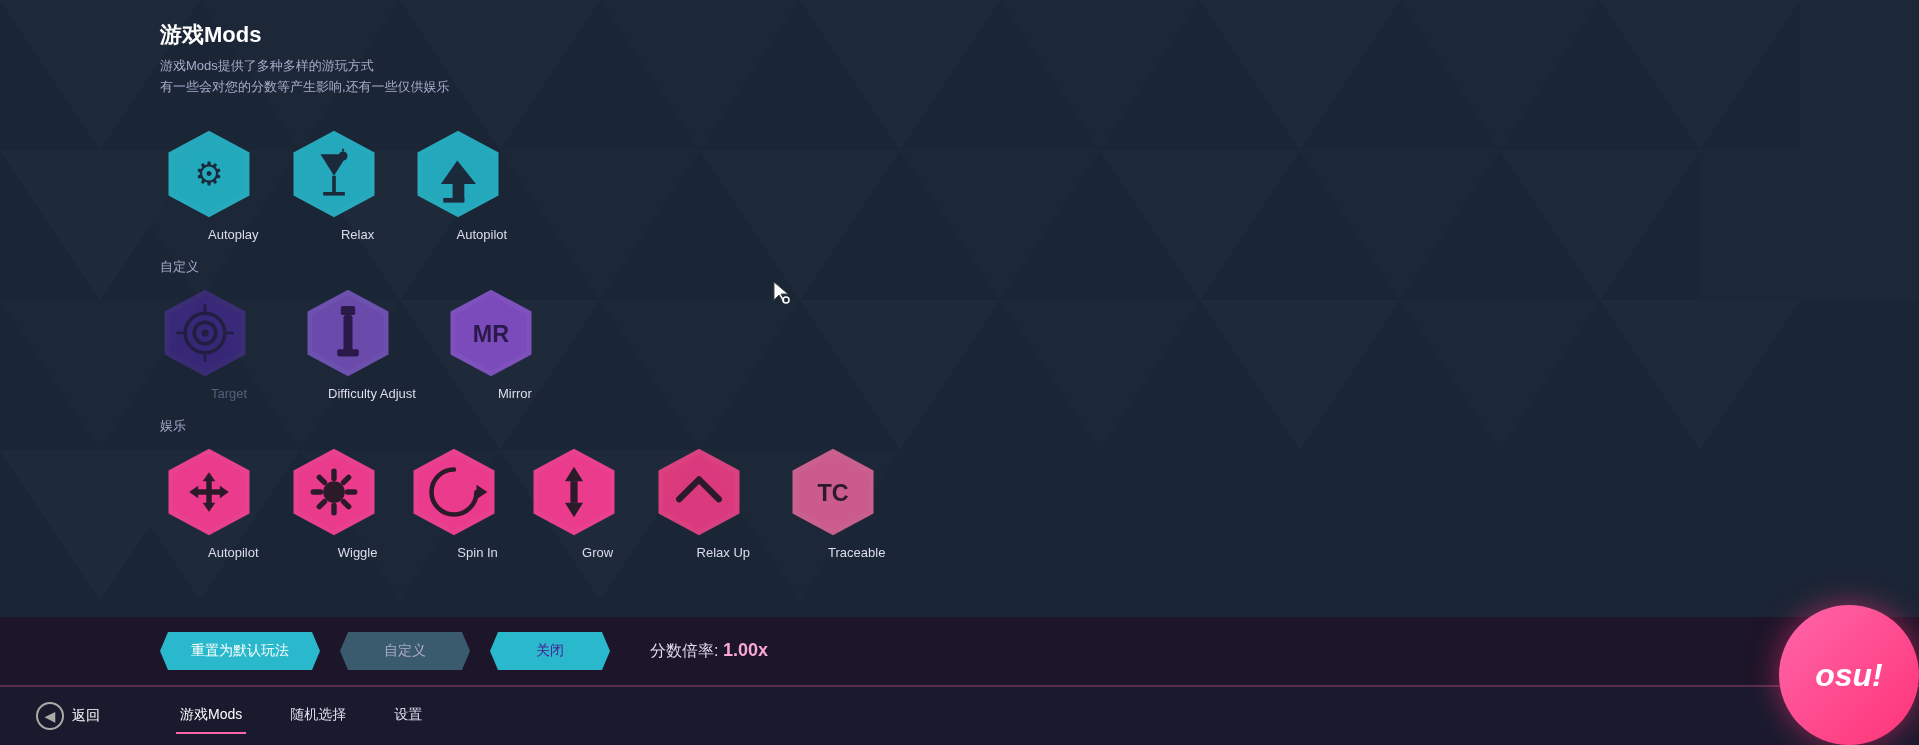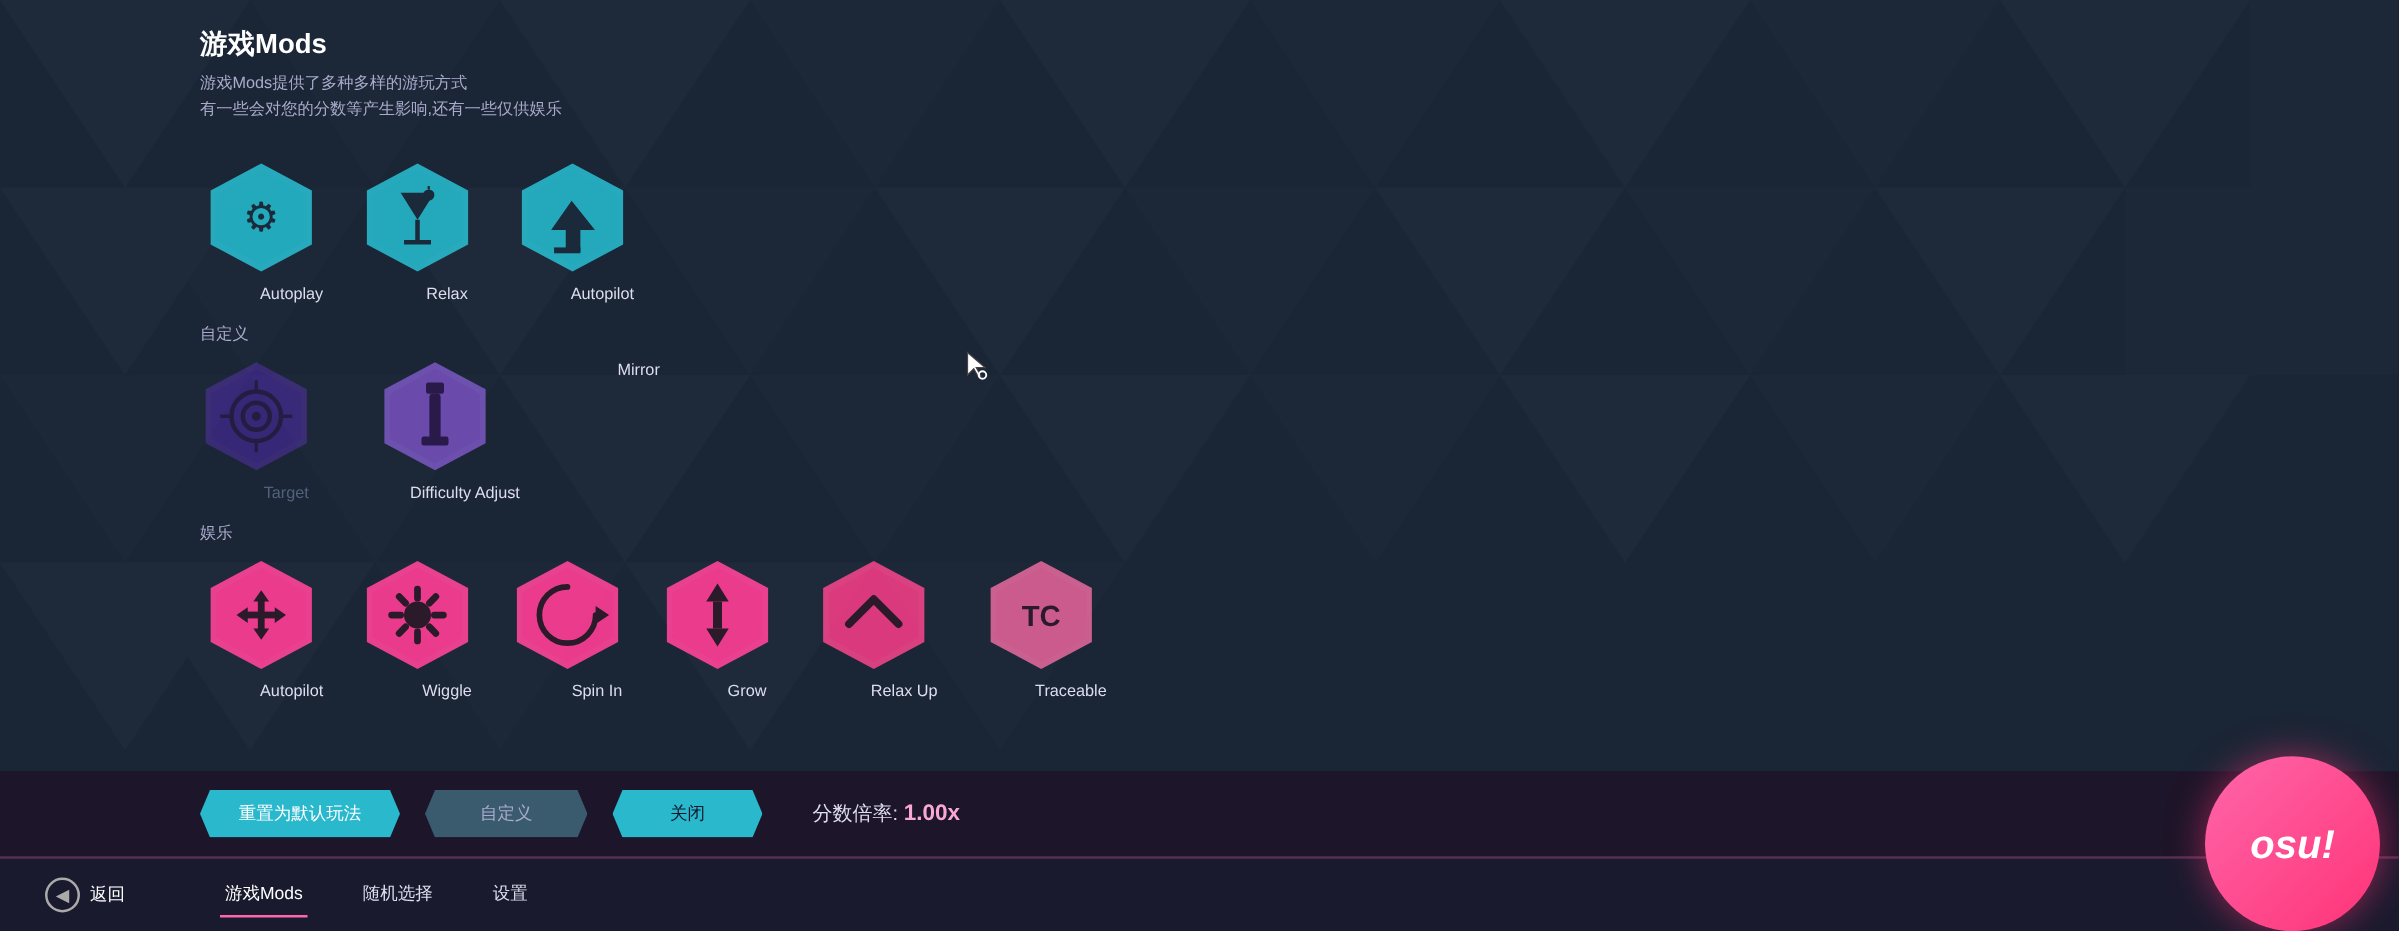--- a/index.html
+++ b/index.html
@@ -393,6 +393,14 @@
     </div>
 
     <div class="mod-item">
+      <div class="hex-wrap">
+        <svg viewBox="0 0 100 100" xmlns="http://www.w3.org/2000/svg">
+          <polygon points="50,2 95,26 95,74 50,98 5,74 5,26" fill="#8855cc" opacity="0.9"></polygon>
+          <polygon points="50,8 90,30 90,70 50,92 10,70 10,30" fill="#7744bb" opacity="0.4"></polygon>
+
+          <text x="50" y="60" text-anchor="middle" font-size="26" font-weight="bold" fill="#2a1a4a" font-family="Arial">MR</text>
+        </svg>
+      </div>
       <span class="mod-label">Mirror</span>
     </div>
   </div>

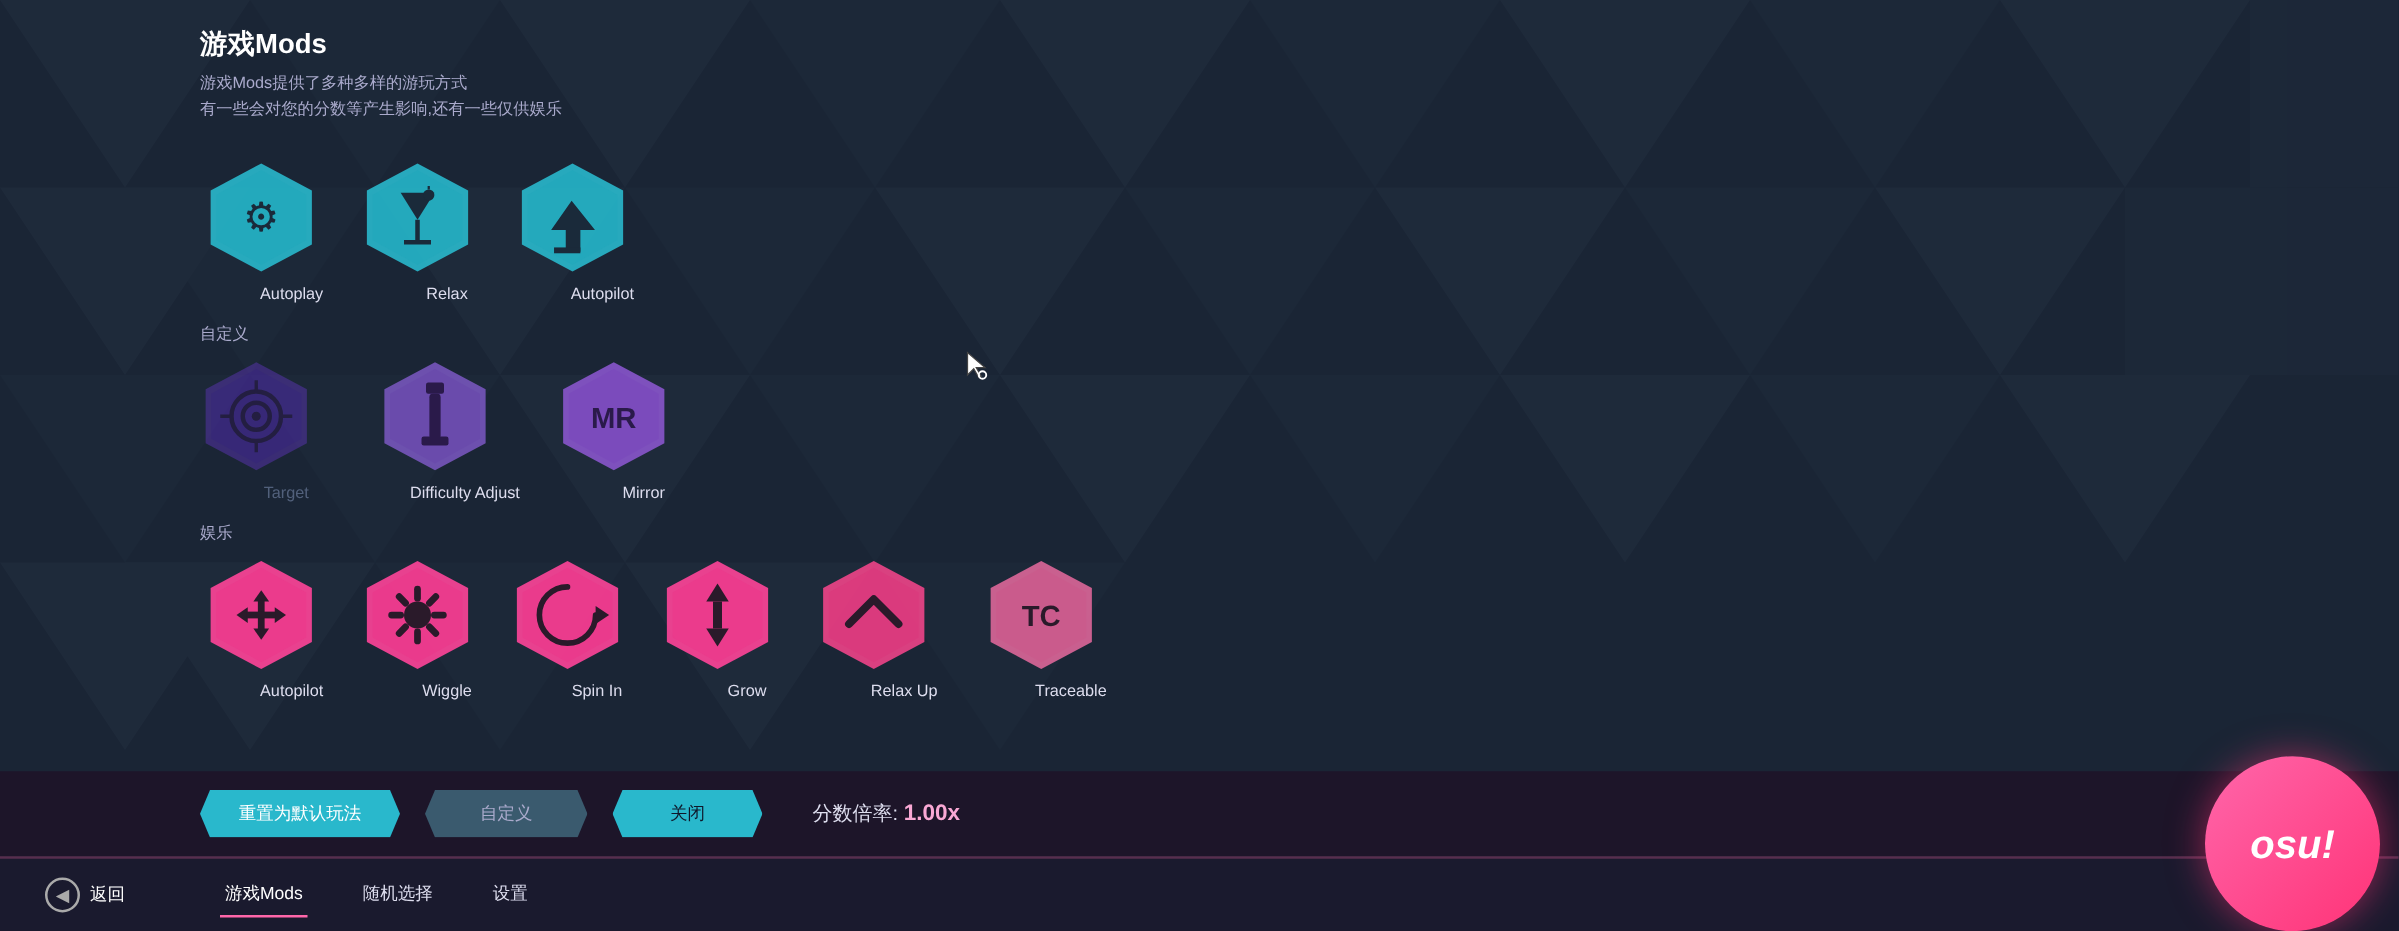--- a/index.html
+++ b/index.html
@@ -195,7 +195,7 @@
 
     .btn-close {
       background: #29b8cc;
-      color: #0f172a;
+      color: #4c1d95;
       border: none;
       padding: 10px 28px;
       border-radius: 4px;

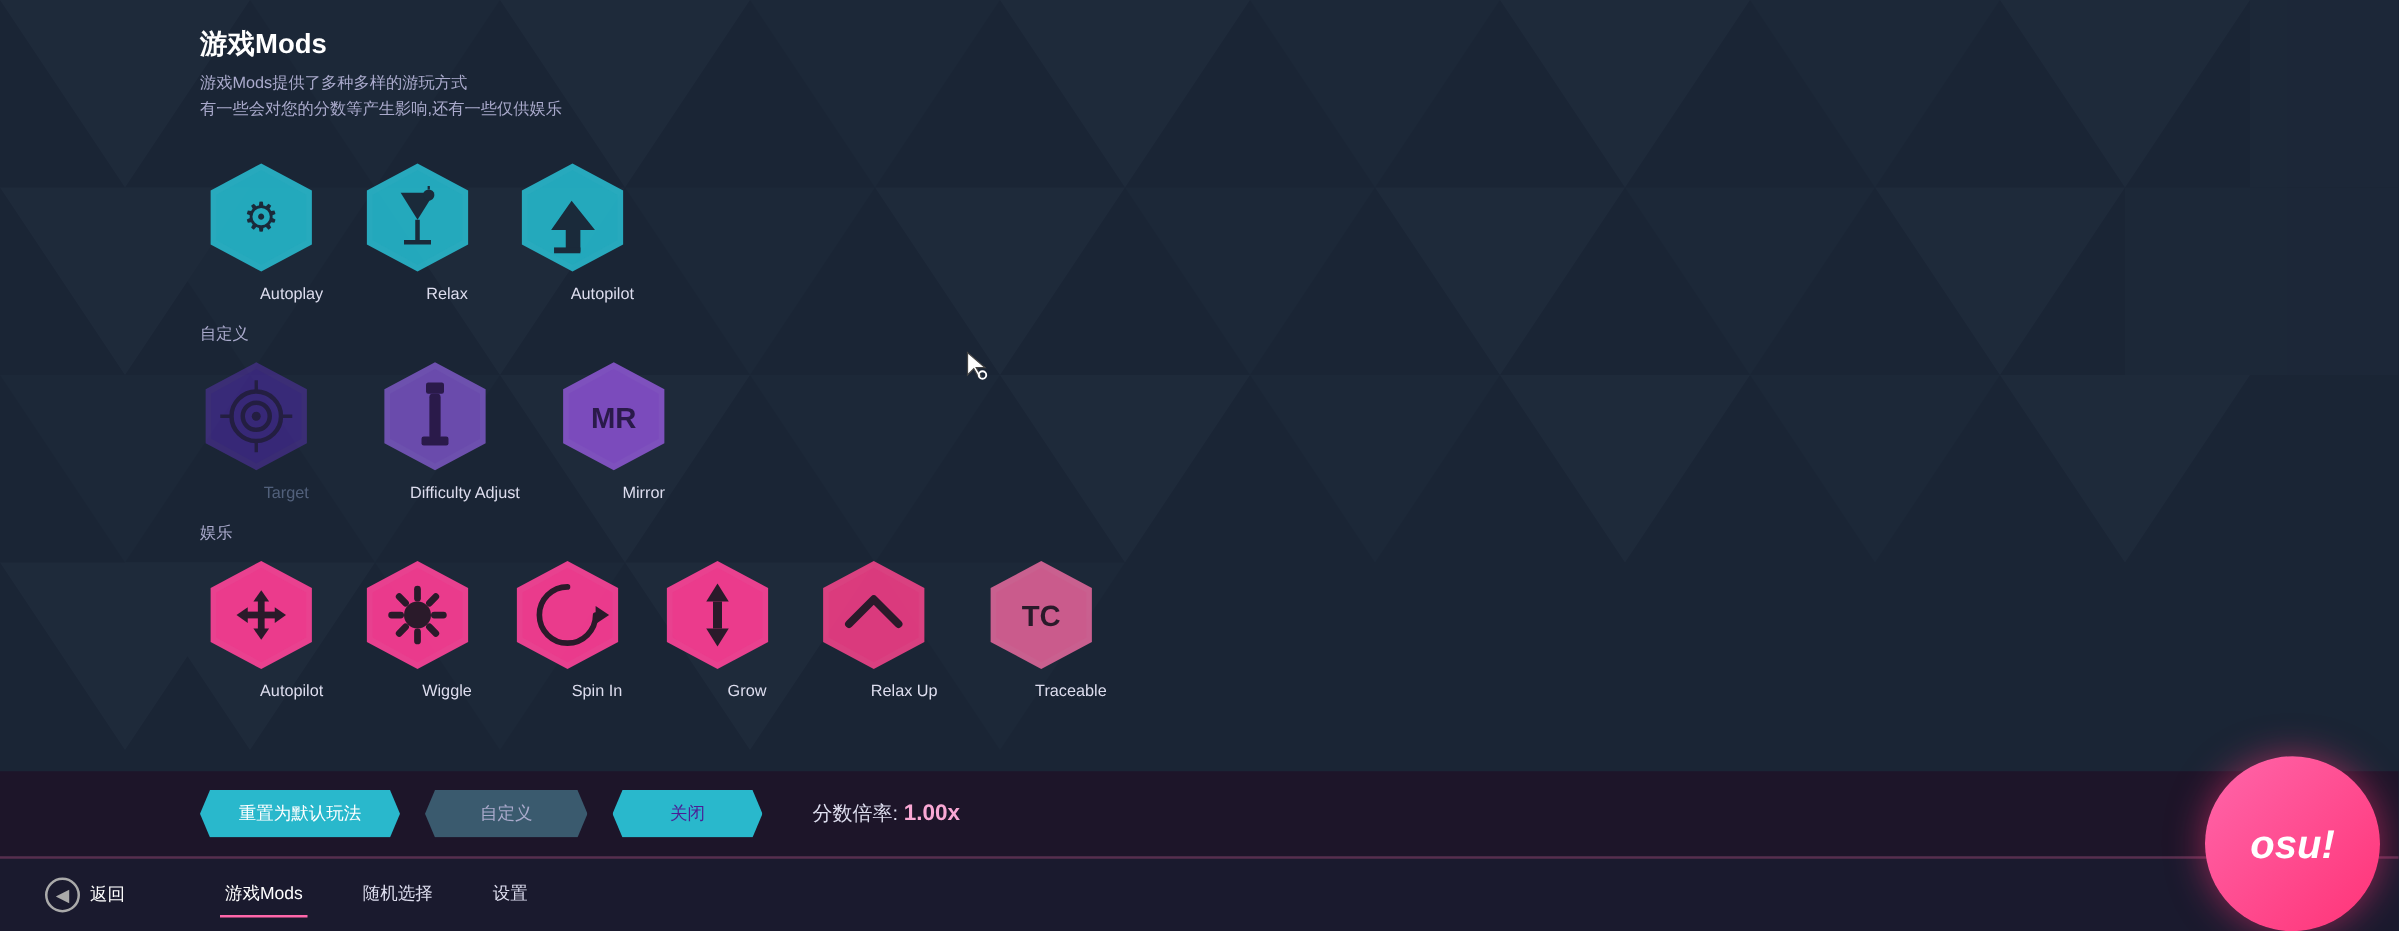--- a/index.html
+++ b/index.html
@@ -220,7 +220,7 @@
     .osu-logo {
       position: absolute;
       bottom: 0;
-      right: 15px;
+      right: 0;
       width: 140px;
       height: 140px;
       z-index: 20;

